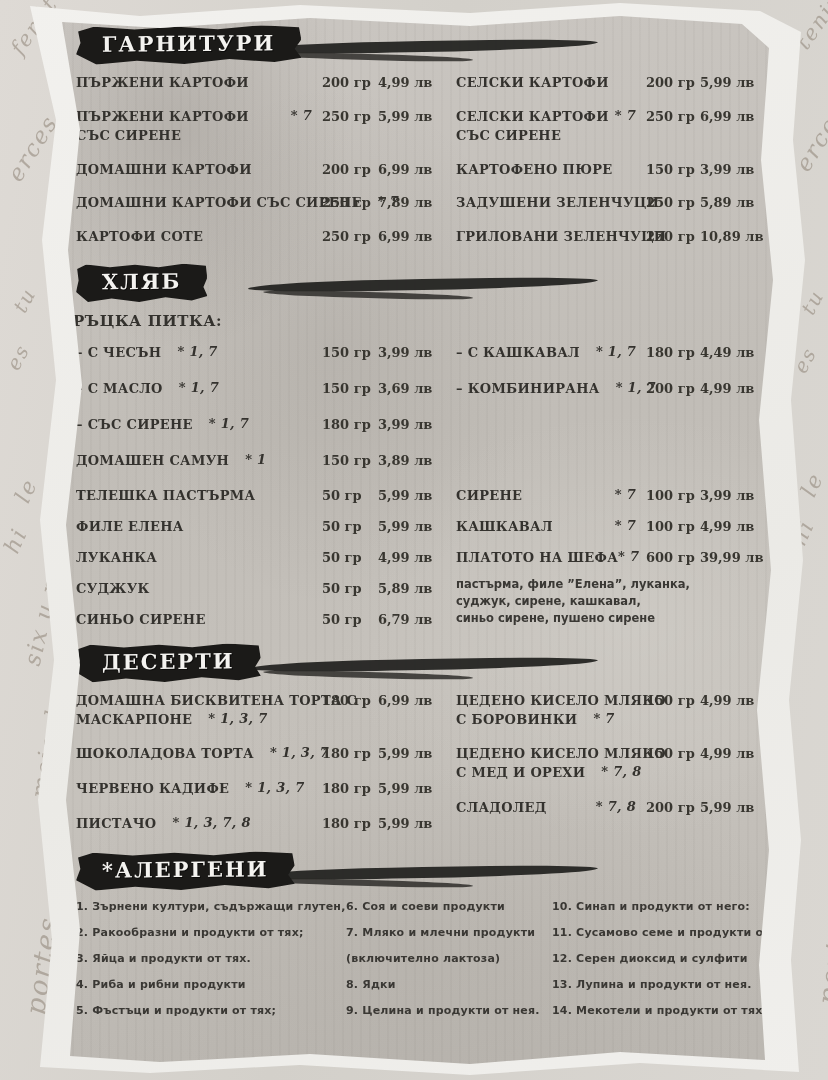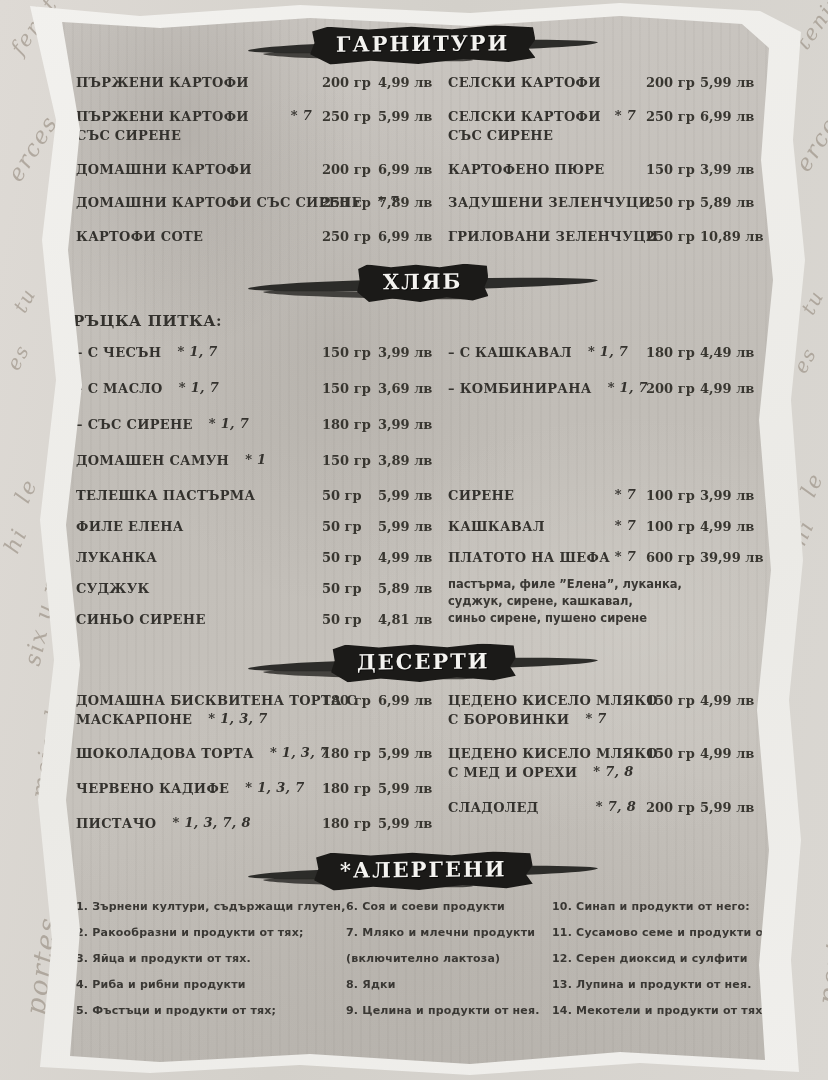--- a/index.html
+++ b/index.html
@@ -41,7 +41,7 @@
   .content{position:absolute; left:76px; right:58px; top:24px;}
 
   
-  .banner-wrap{position:relative; text-align:center; margin:2px 0 10px;}
+  .banner-wrap{position:relative; margin:2px 0 10px;}
   .banner-tail{
     position:absolute; left:50%; top:15px; width:350px; height:11px; margin-left:-175px;
     background:#201f1d; transform:rotate(-1.2deg); border-radius:45% 55% 50% 50%/60% 50% 60% 50%; opacity:.92;

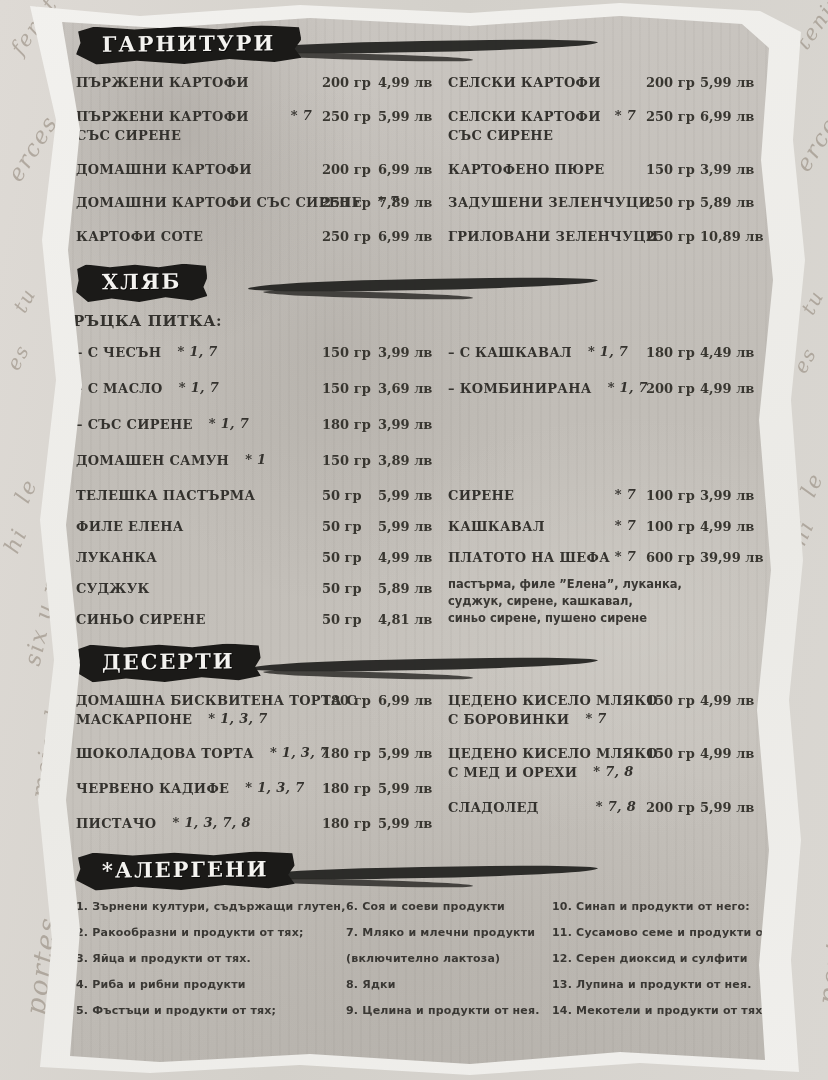--- a/index.html
+++ b/index.html
@@ -61,7 +61,7 @@
     color:#34322e; letter-spacing:.6px; margin:0 0 14px;
   }
   
-  .cols{display:grid; grid-template-columns:368px 1fr; column-gap:4px; color:#34322e;}
+  .cols{display:grid; grid-template-columns:368px 1fr; column-gap:12px; color:#34322e;}
   .item{display:grid; grid-template-columns:1fr 50px 66px; column-gap:6px; align-items:start;}
   .col.right .item{grid-template-columns:1fr 48px 70px;}
   .sec-garnituri .item{margin-bottom:15px;}

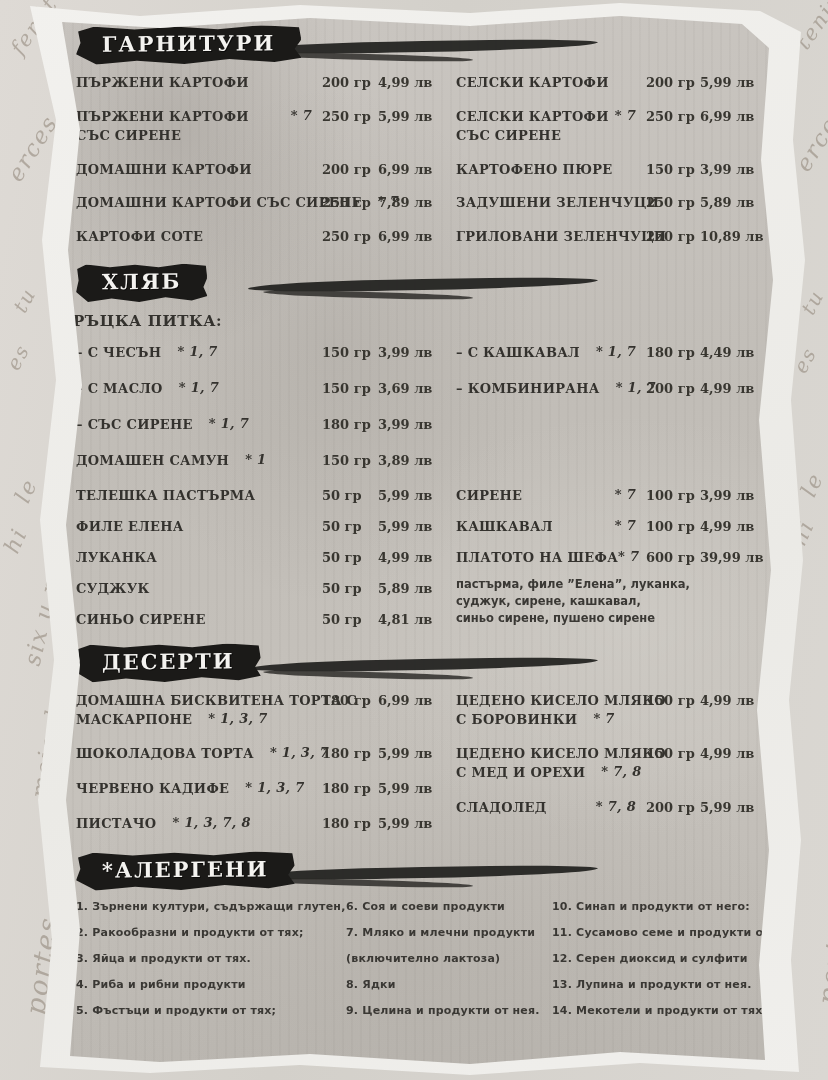--- a/index.html
+++ b/index.html
@@ -361,7 +361,7 @@
                     </div>
                   </div>
     <div class="qty">50 гр</div>
-    <div class="price">4,81 лв</div>
+    <div class="price">6,79 лв</div>
 
   </div>
               </div>

